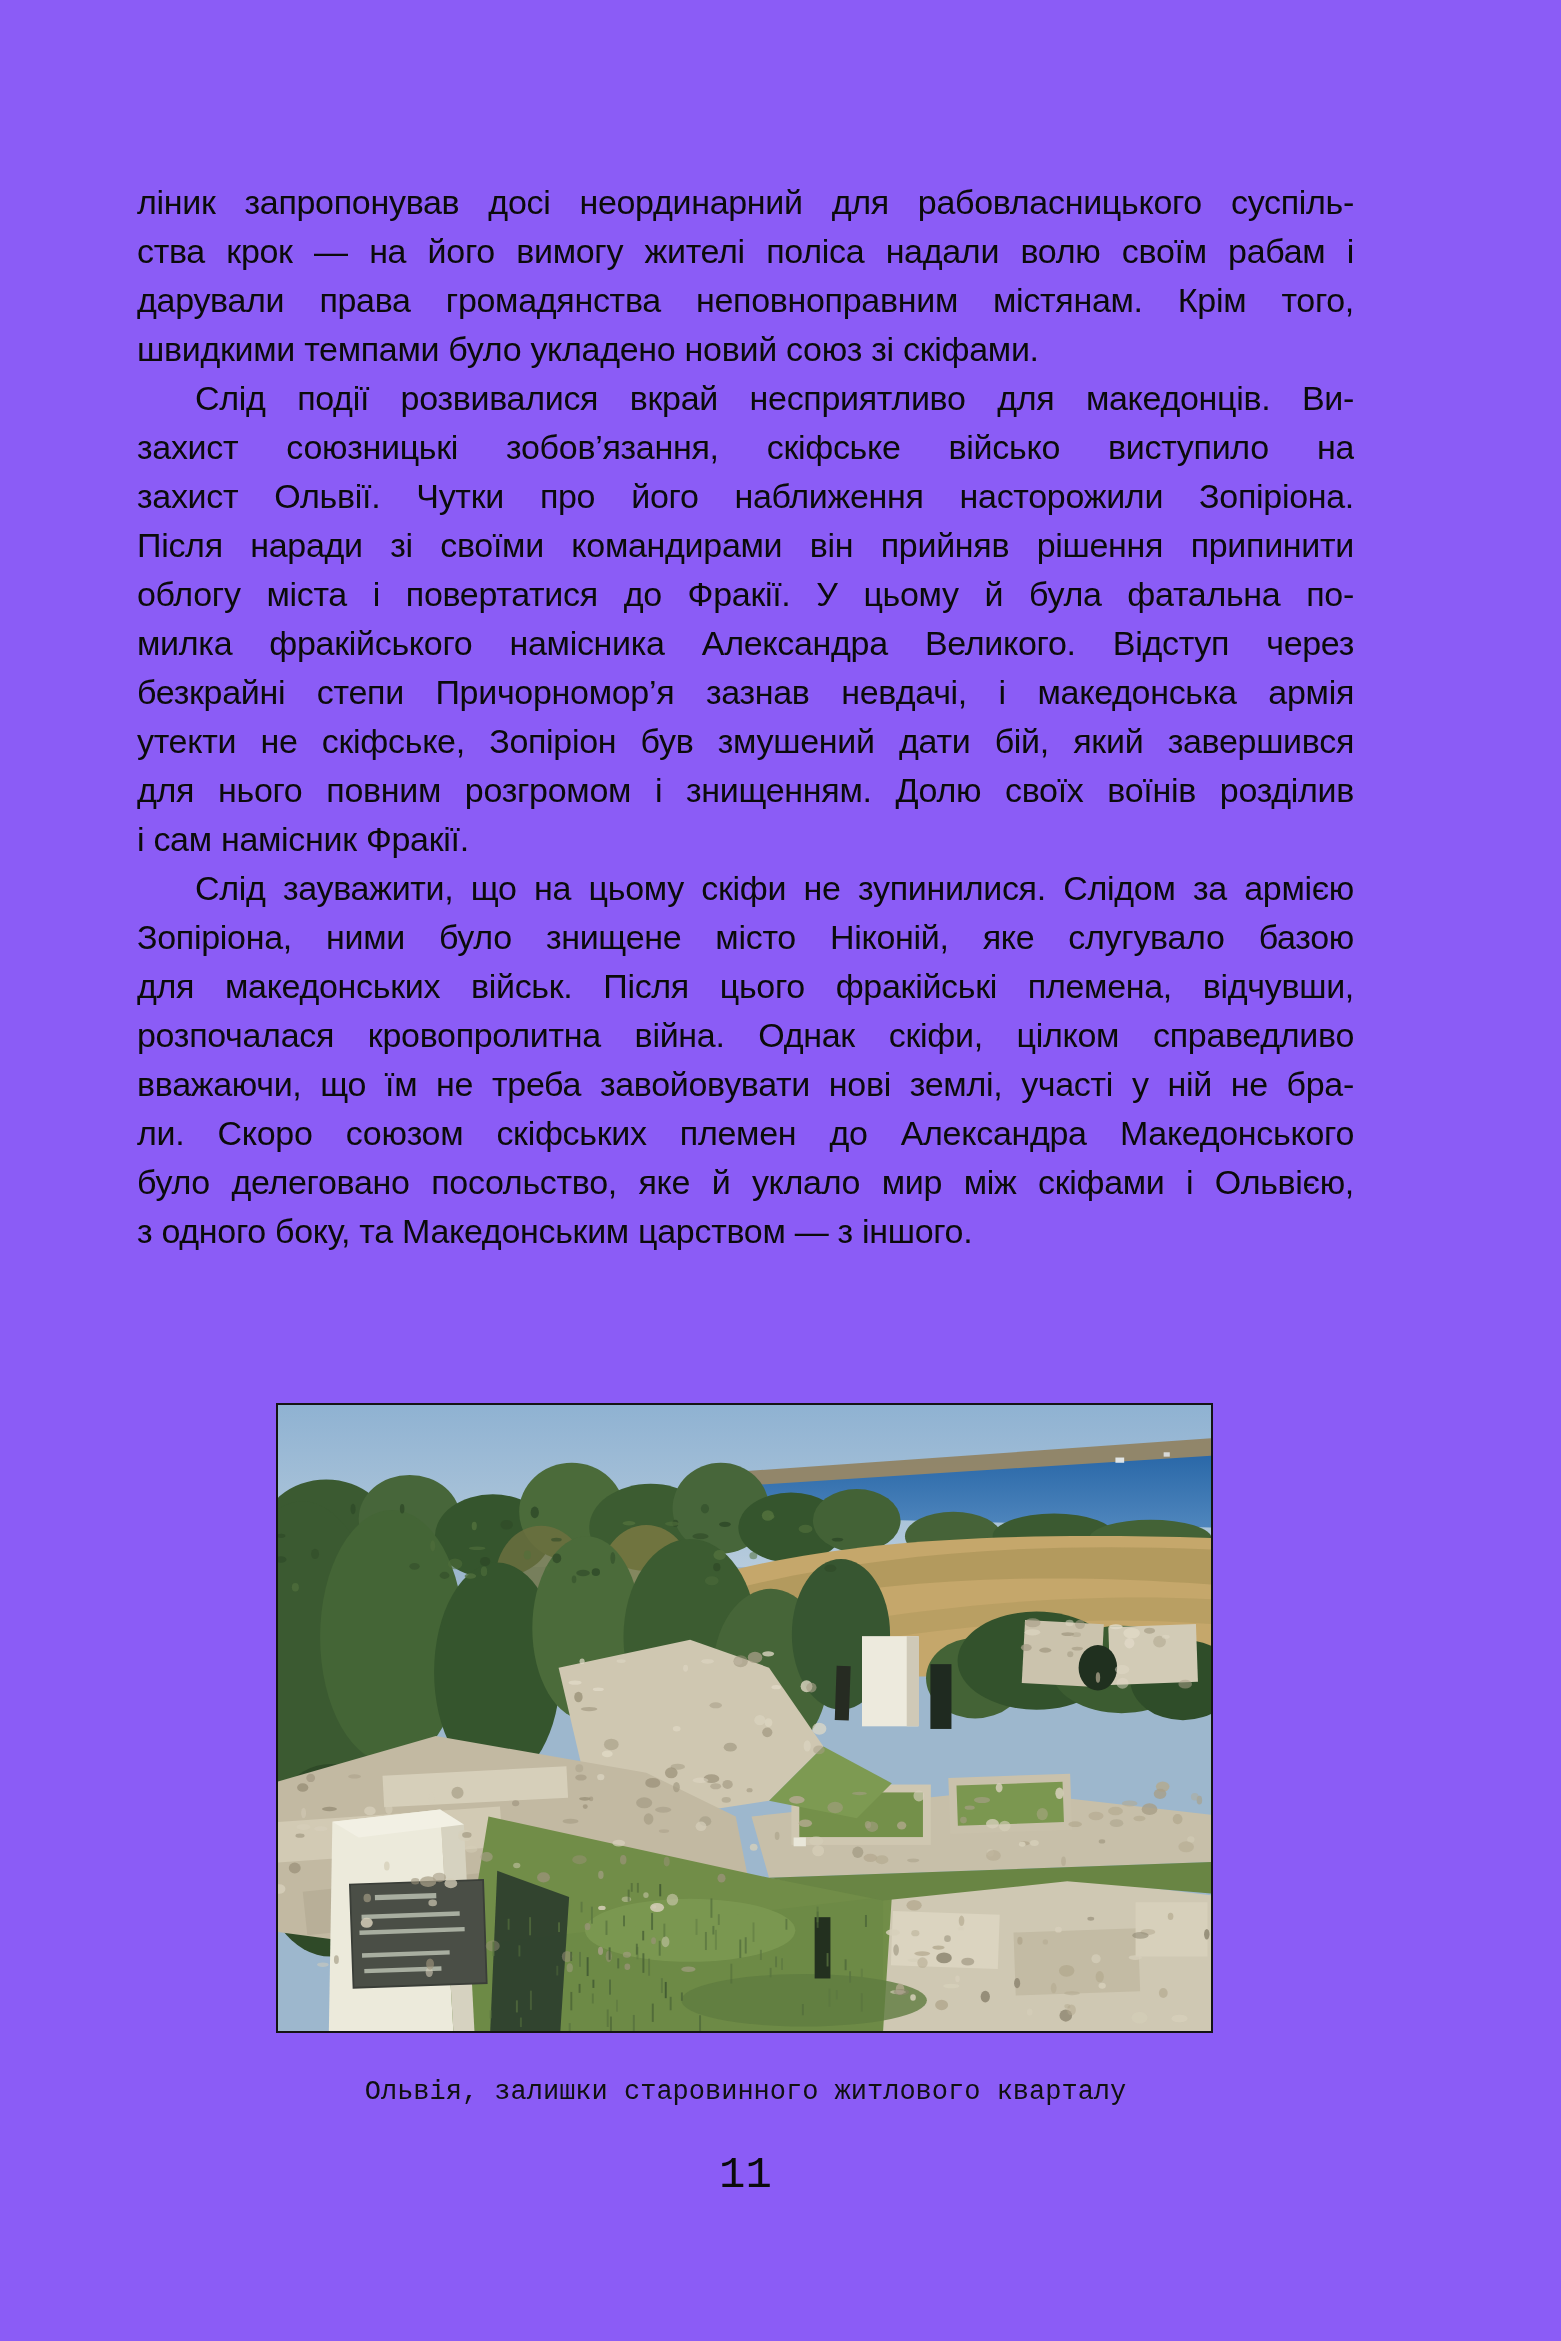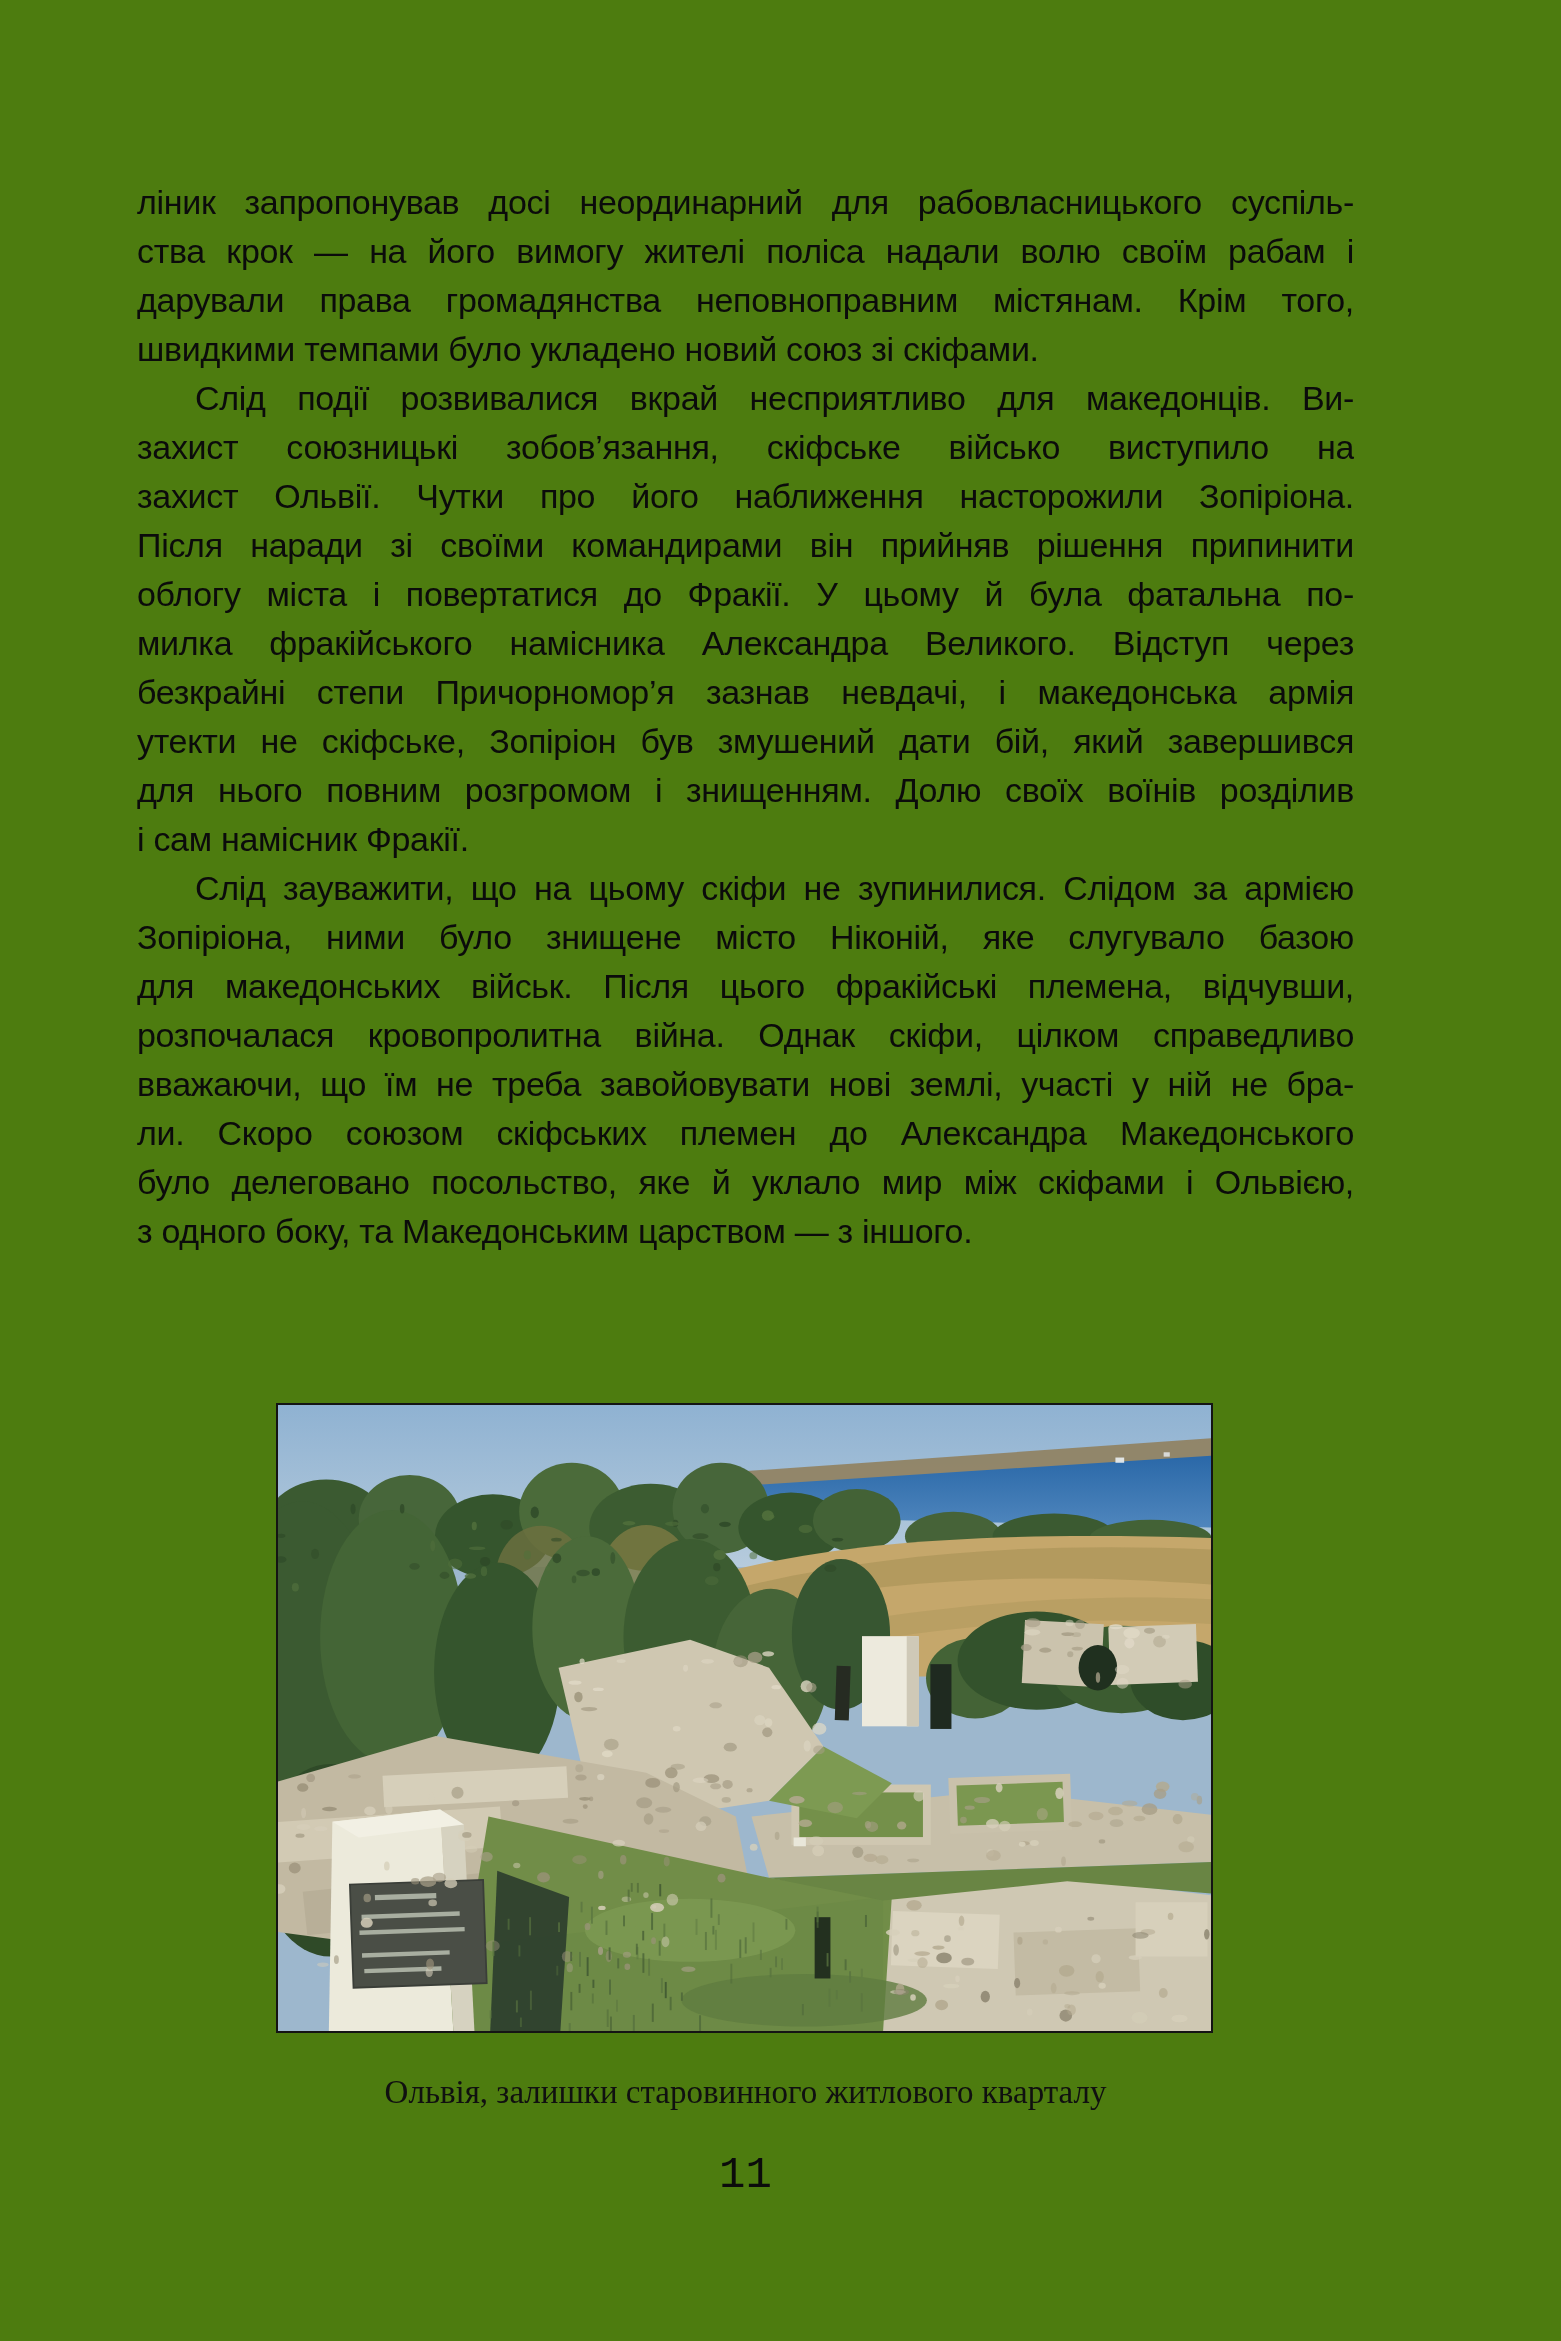--- a/index.html
+++ b/index.html
@@ -4,7 +4,7 @@
 <style>
   html,body{margin:0;padding:0;background:#ffffff;}
   .sheet{
-    position:relative;width:1561px;height:2342px;background:#4d7c0f;
+    position:relative;width:1561px;height:2342px;background:#8b5cf6;
     overflow:hidden;font-family:"Liberation Sans",sans-serif;color:#0b0b0b;
   }
   .text-block{

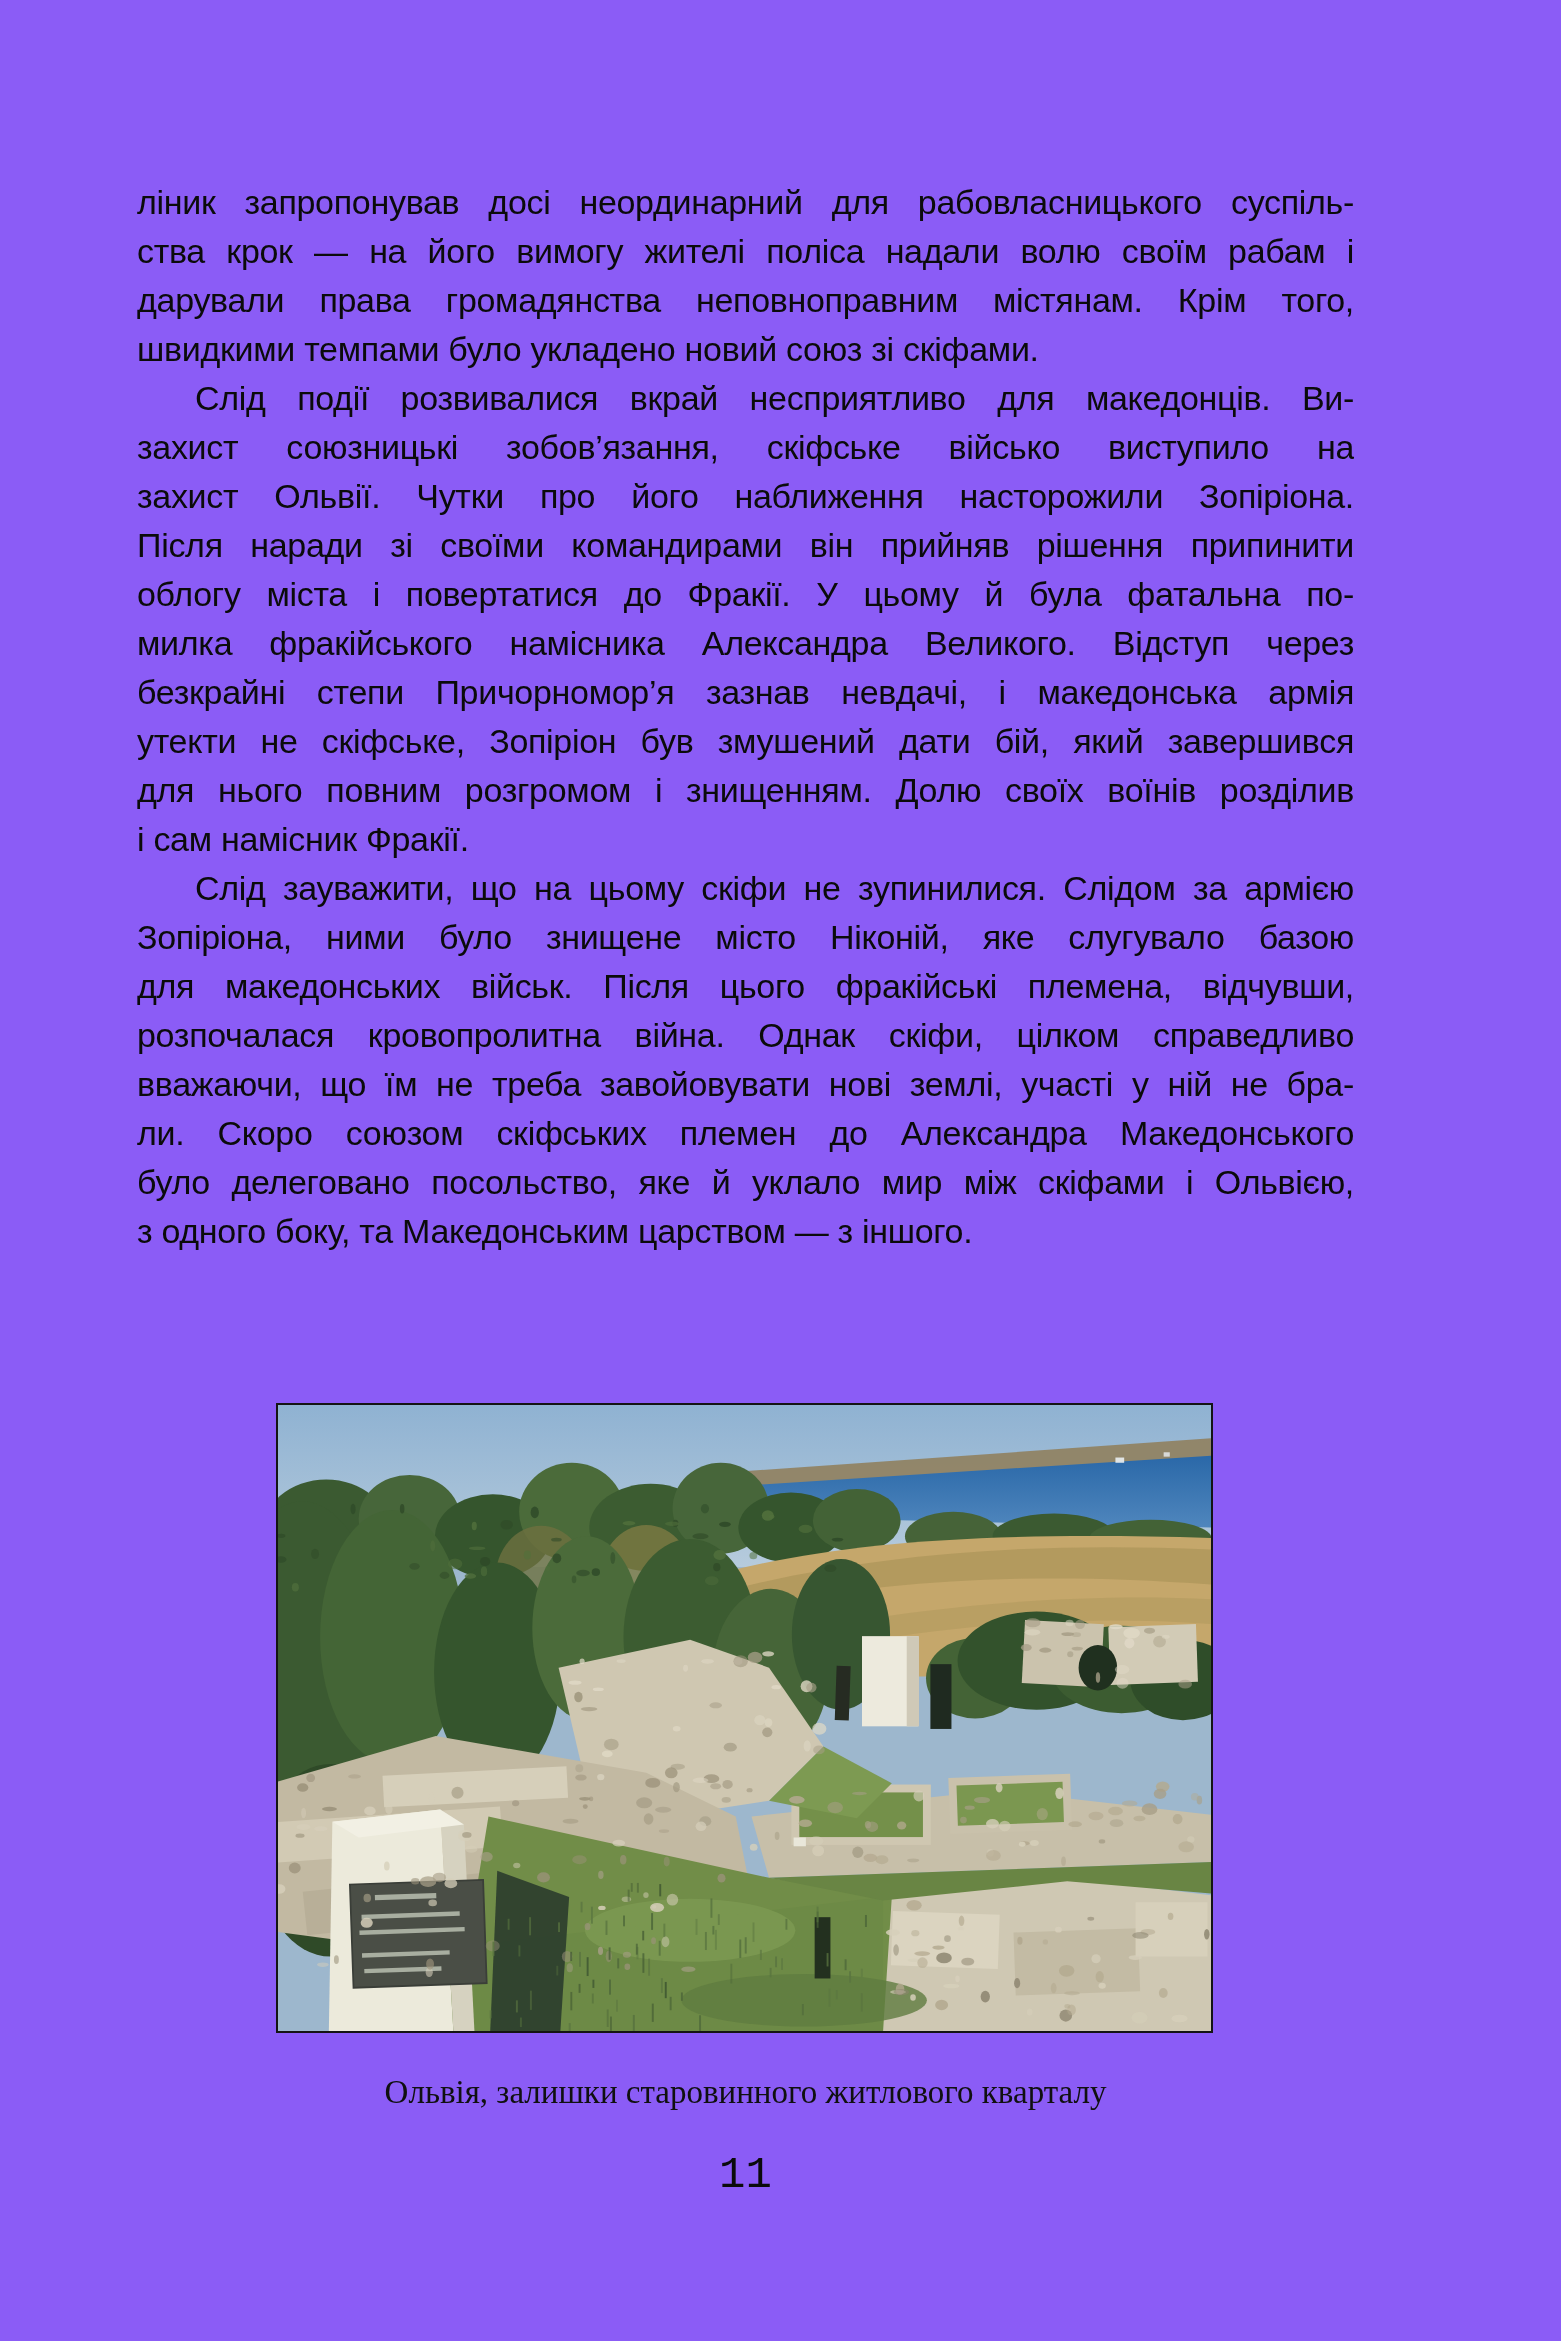--- a/index.html
+++ b/index.html
@@ -21,7 +21,7 @@
   .figure svg{display:block;width:100%;height:100%;}
   .caption{
     position:absolute;left:137px;top:2072px;width:1217px;text-align:center;
-    font-family:Liberation Serif, serif;font-size:33px;line-height:41px;color:#101010;
+    font-family:Liberation Mono, monospace;font-size:27px;line-height:41px;color:#101010;
   }
   .folio{
     position:absolute;left:137px;top:2151px;width:1217px;text-align:center;

